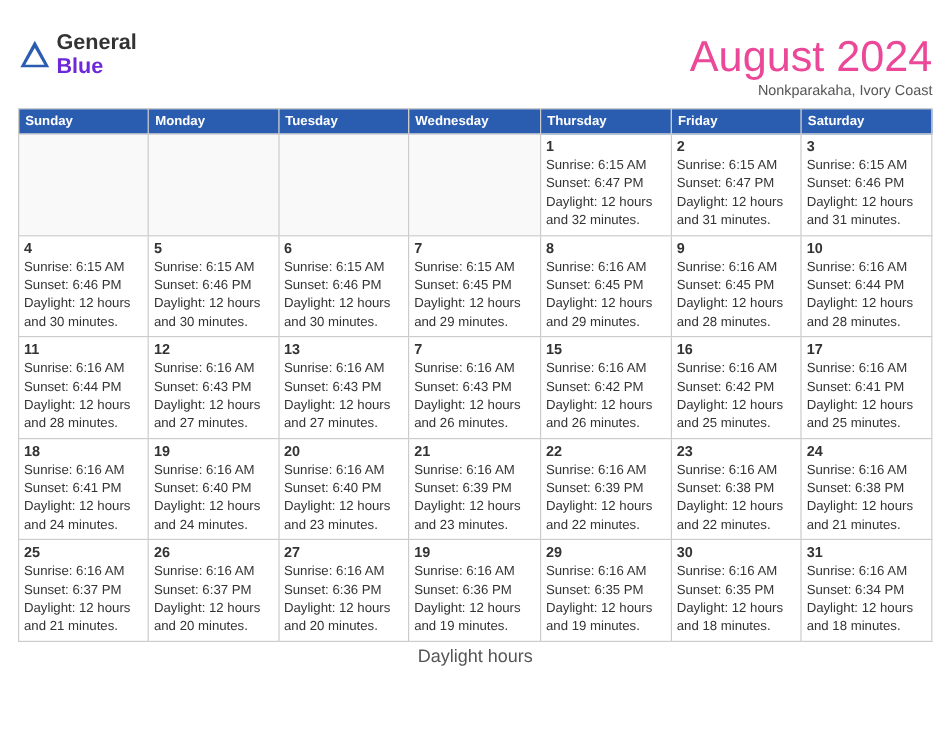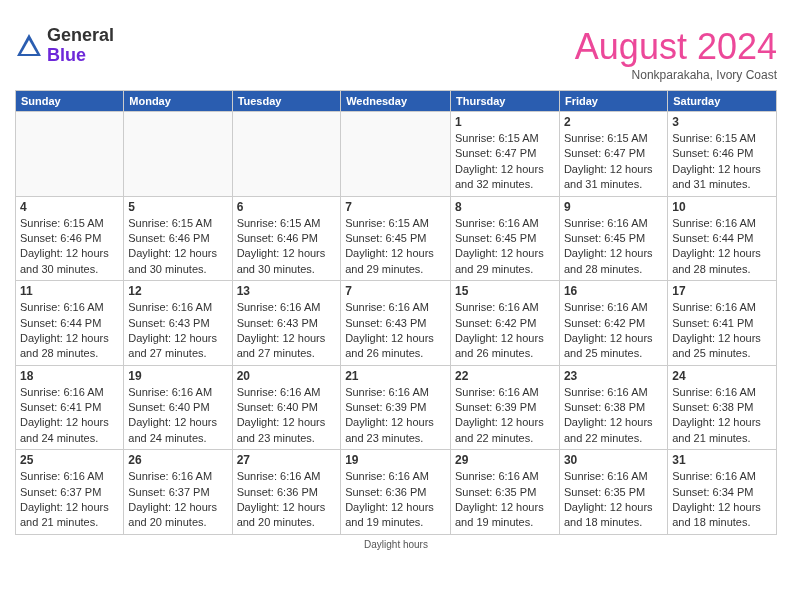--- a/index.html
+++ b/index.html
@@ -45,7 +45,7 @@
     .day-num { font-size: 12px; font-weight: bold; color: #333; margin-bottom: 2px; }
     .day-info { font-size: 11px; color: #333; line-height: 1.4; }
 
-    .footer-note { text-align: center; font-size: 10px; color: #555; margin-top: 4px; }
+    .footer-note { text-align: center; font-size: 15px; color: #555; margin-top: 4px; }
   </style>
 </head>
 <body>

